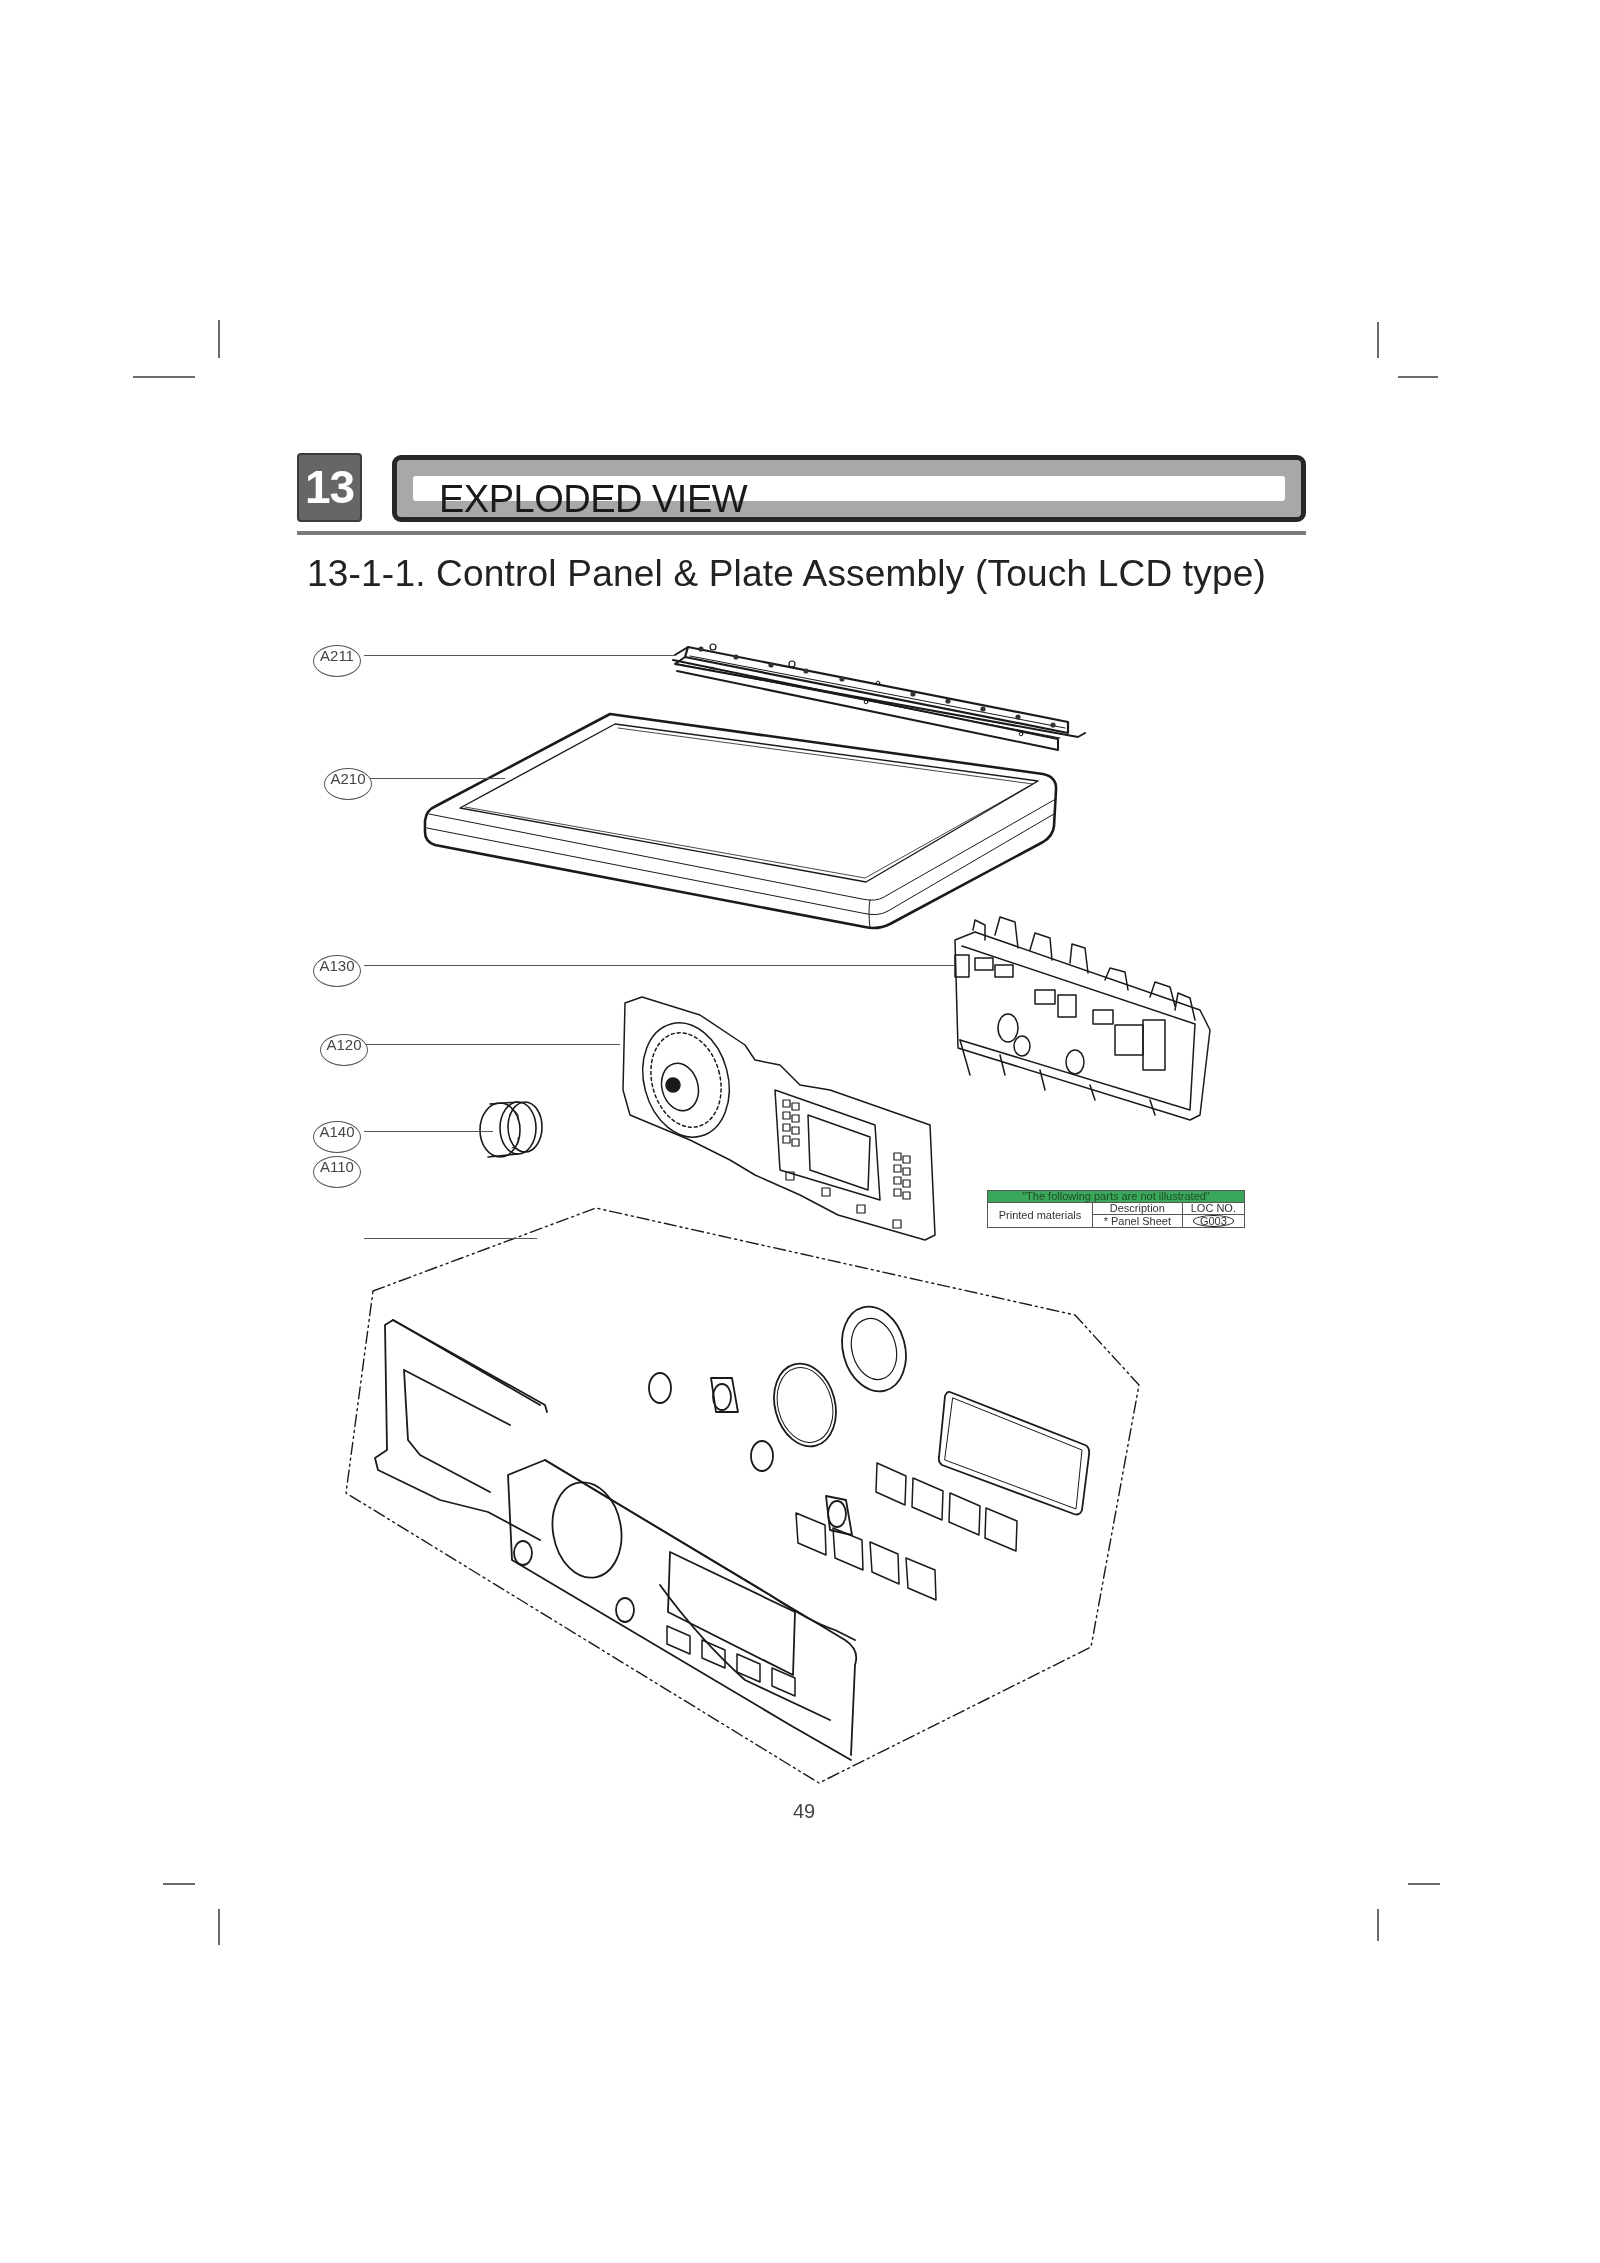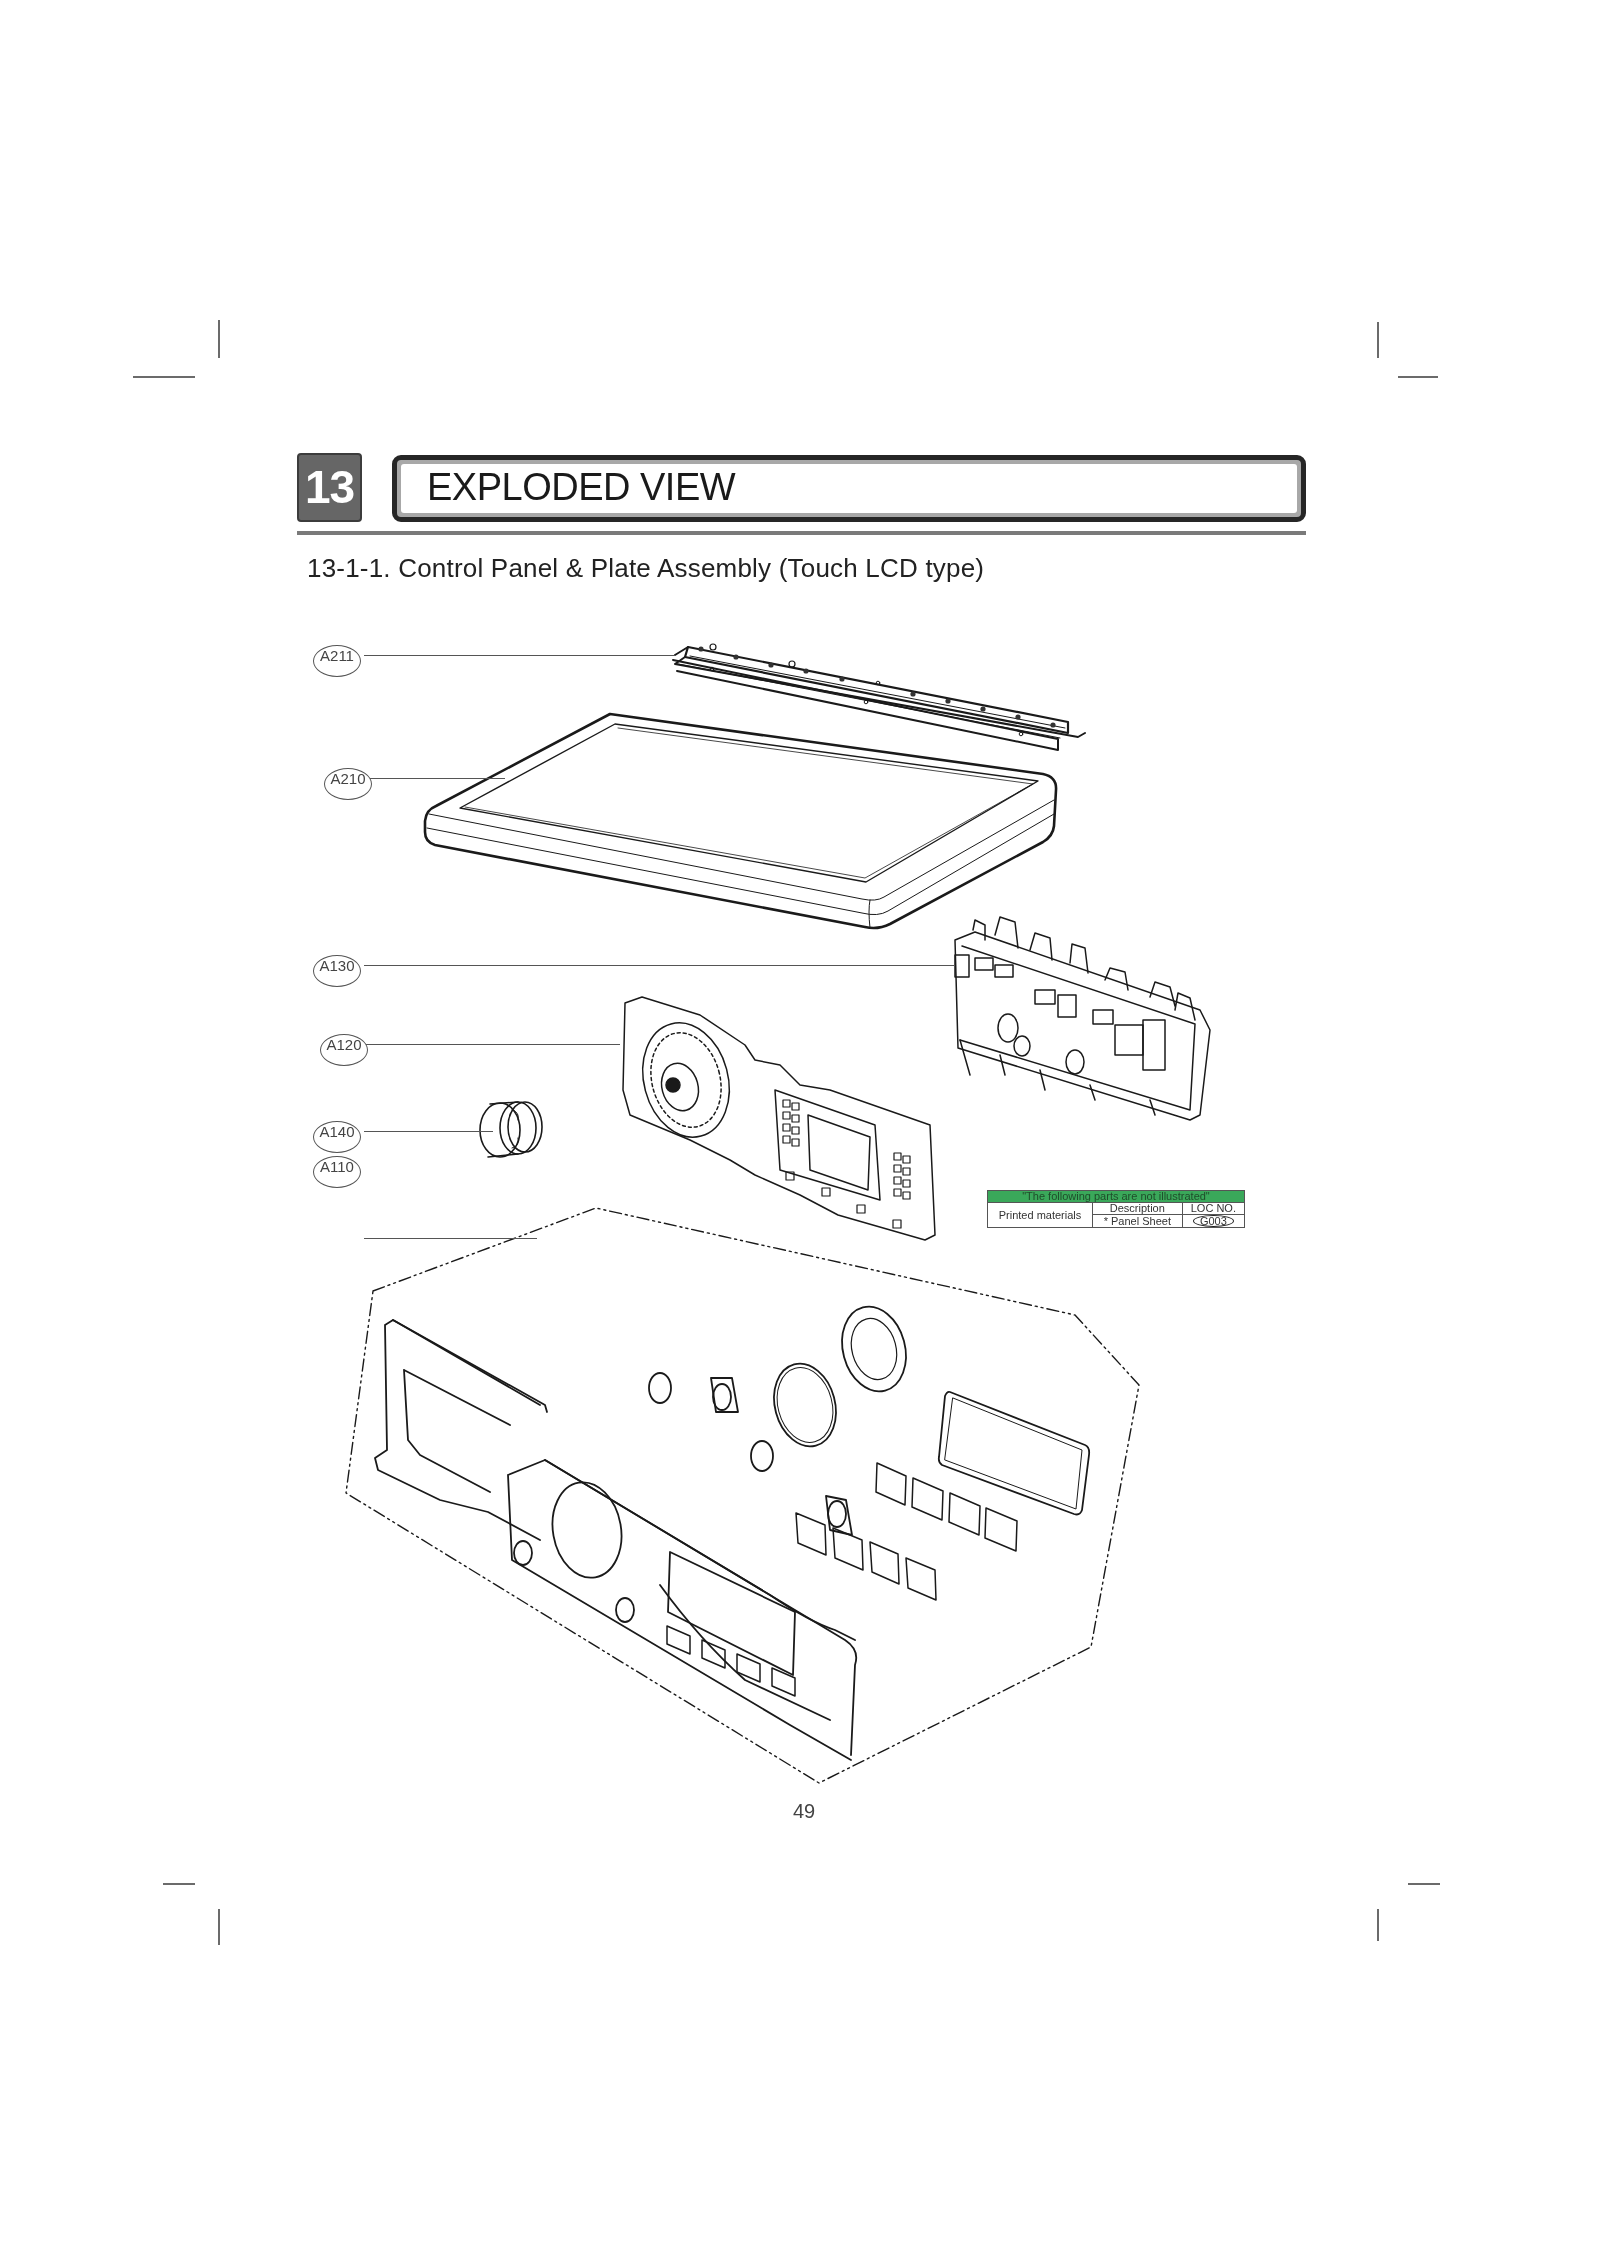--- a/index.html
+++ b/index.html
@@ -10,7 +10,7 @@
            background:#666666; border:2px solid #3c3c3c; border-radius:4px; box-sizing:border-box;
            color:#fff; font-weight:bold; font-size:46px; line-height:65px; text-align:center; letter-spacing:-1px; }
   .title-box { position:absolute; left:392px; top:455px; width:914px; height:67px; box-sizing:border-box;
-               border:5px solid #262626; border-radius:9px; background:#a8a8a8; padding:4px; }
+               border:5px solid #262626; border-radius:9px; background:#a8a8a8; padding:16px; }
   .title-inner { width:100%; height:100%; background:#fff; border-radius:3px; box-sizing:border-box;
                  font-size:38px; line-height:46px; padding-left:26px; color:#1a1a1a; letter-spacing:-0.5px; font-weight:normal; }
   .rule { position:absolute; left:297px; top:531px; width:1009px; height:4px; background:#7a7a7a; }

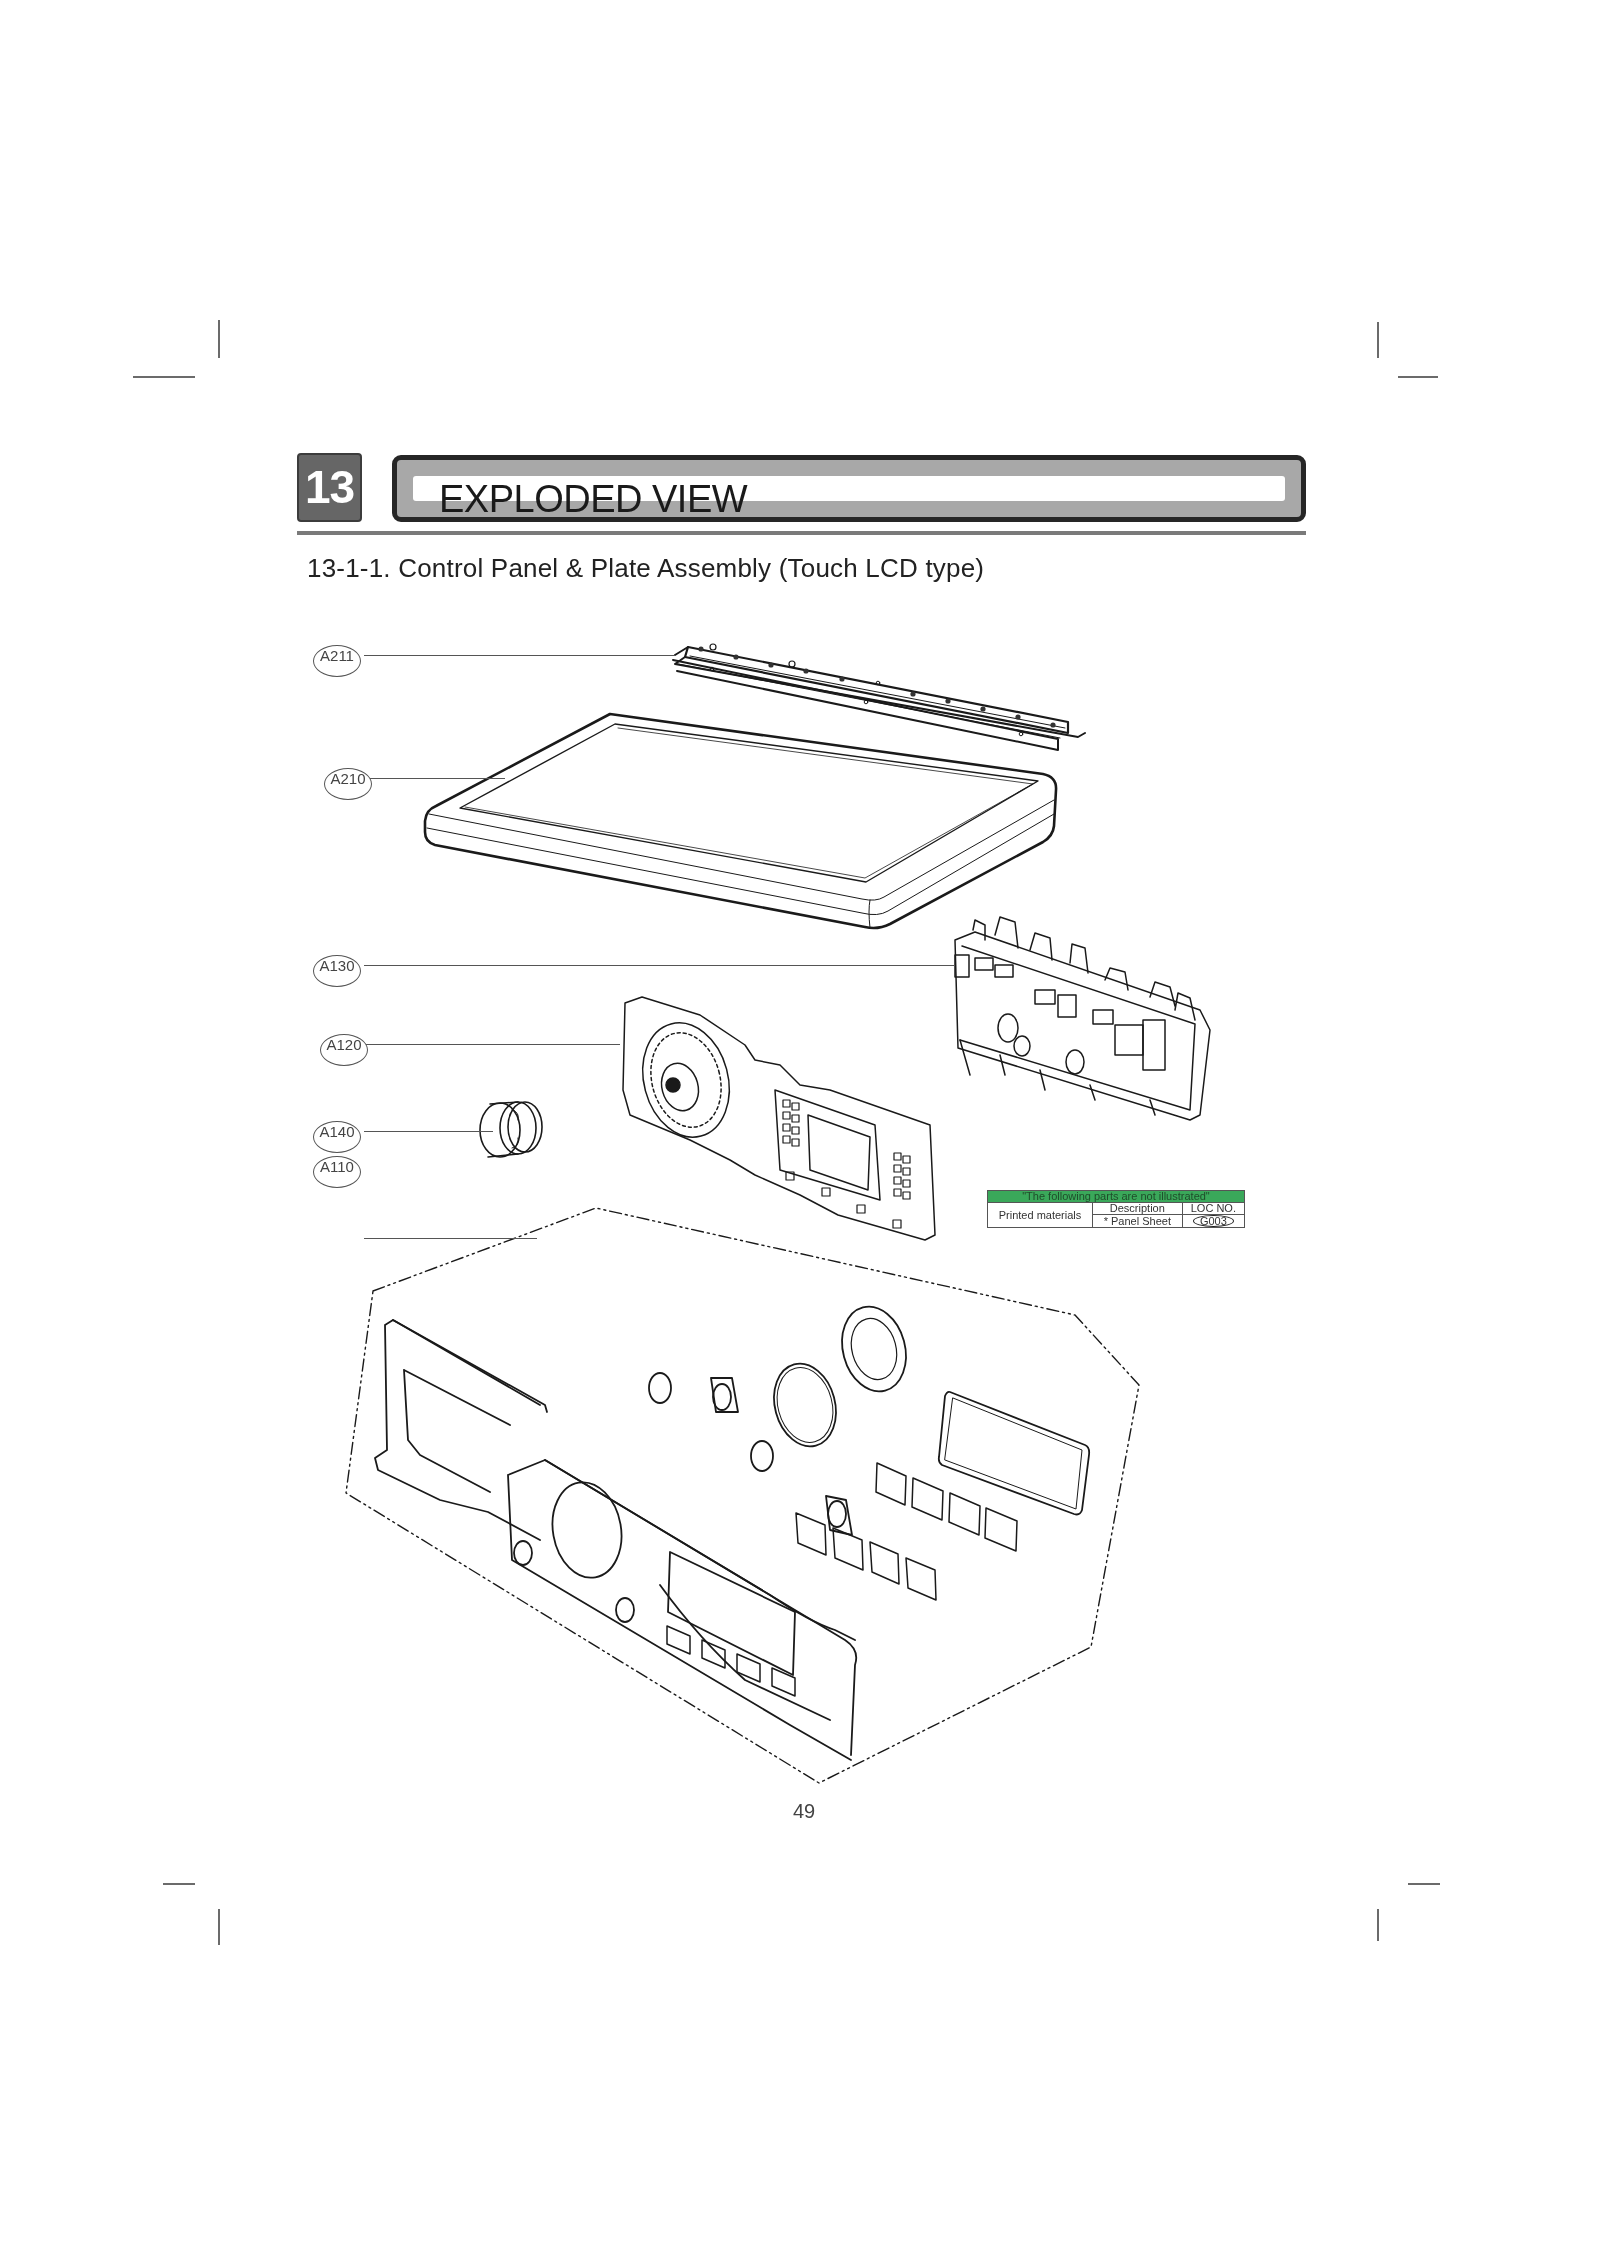--- a/index.html
+++ b/index.html
@@ -14,7 +14,7 @@
   .title-inner { width:100%; height:100%; background:#fff; border-radius:3px; box-sizing:border-box;
                  font-size:38px; line-height:46px; padding-left:26px; color:#1a1a1a; letter-spacing:-0.5px; font-weight:normal; }
   .rule { position:absolute; left:297px; top:531px; width:1009px; height:4px; background:#7a7a7a; }
-  .subtitle { position:absolute; left:307px; top:553px; font-size:26px; color:#222; letter-spacing:0.2px; }
+  .subtitle { position:absolute; left:307px; top:553px; font-size:37px; color:#222; letter-spacing:0.2px; }
   .callout { position:absolute; width:48px; height:32px; border:1.4px solid #555; border-radius:50%;
              box-sizing:border-box; font-size:15px; line-height:20px; text-align:center; color:#444; background:#fff; }
   .leader { position:absolute; height:1.3px; background:#555; }

